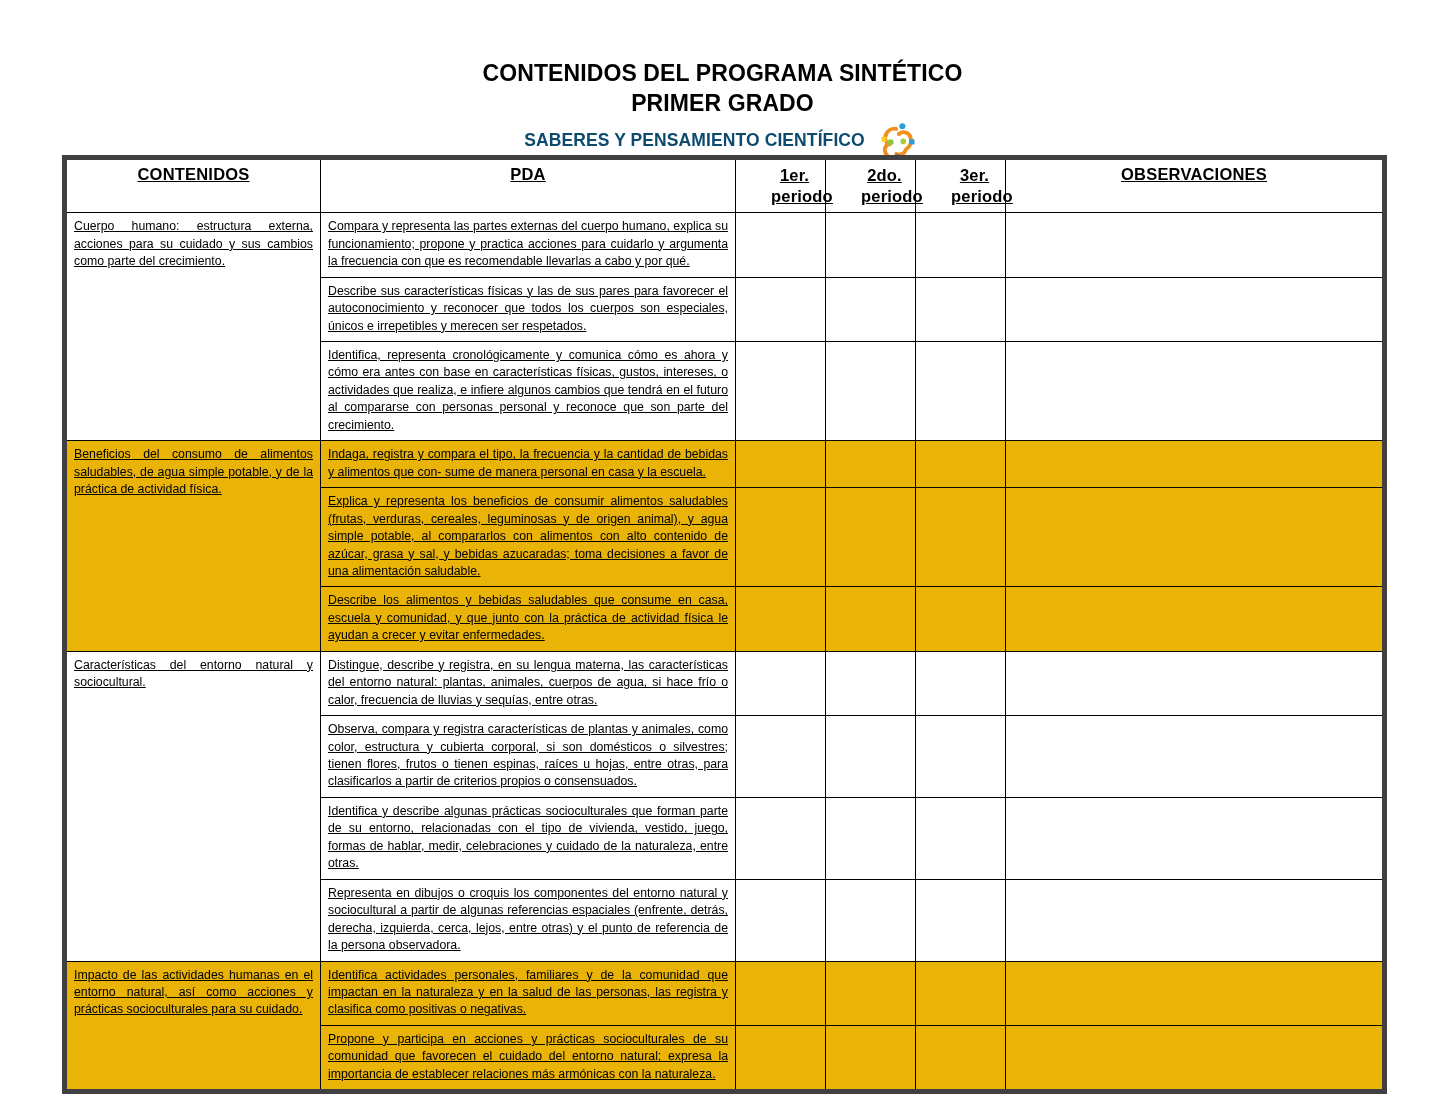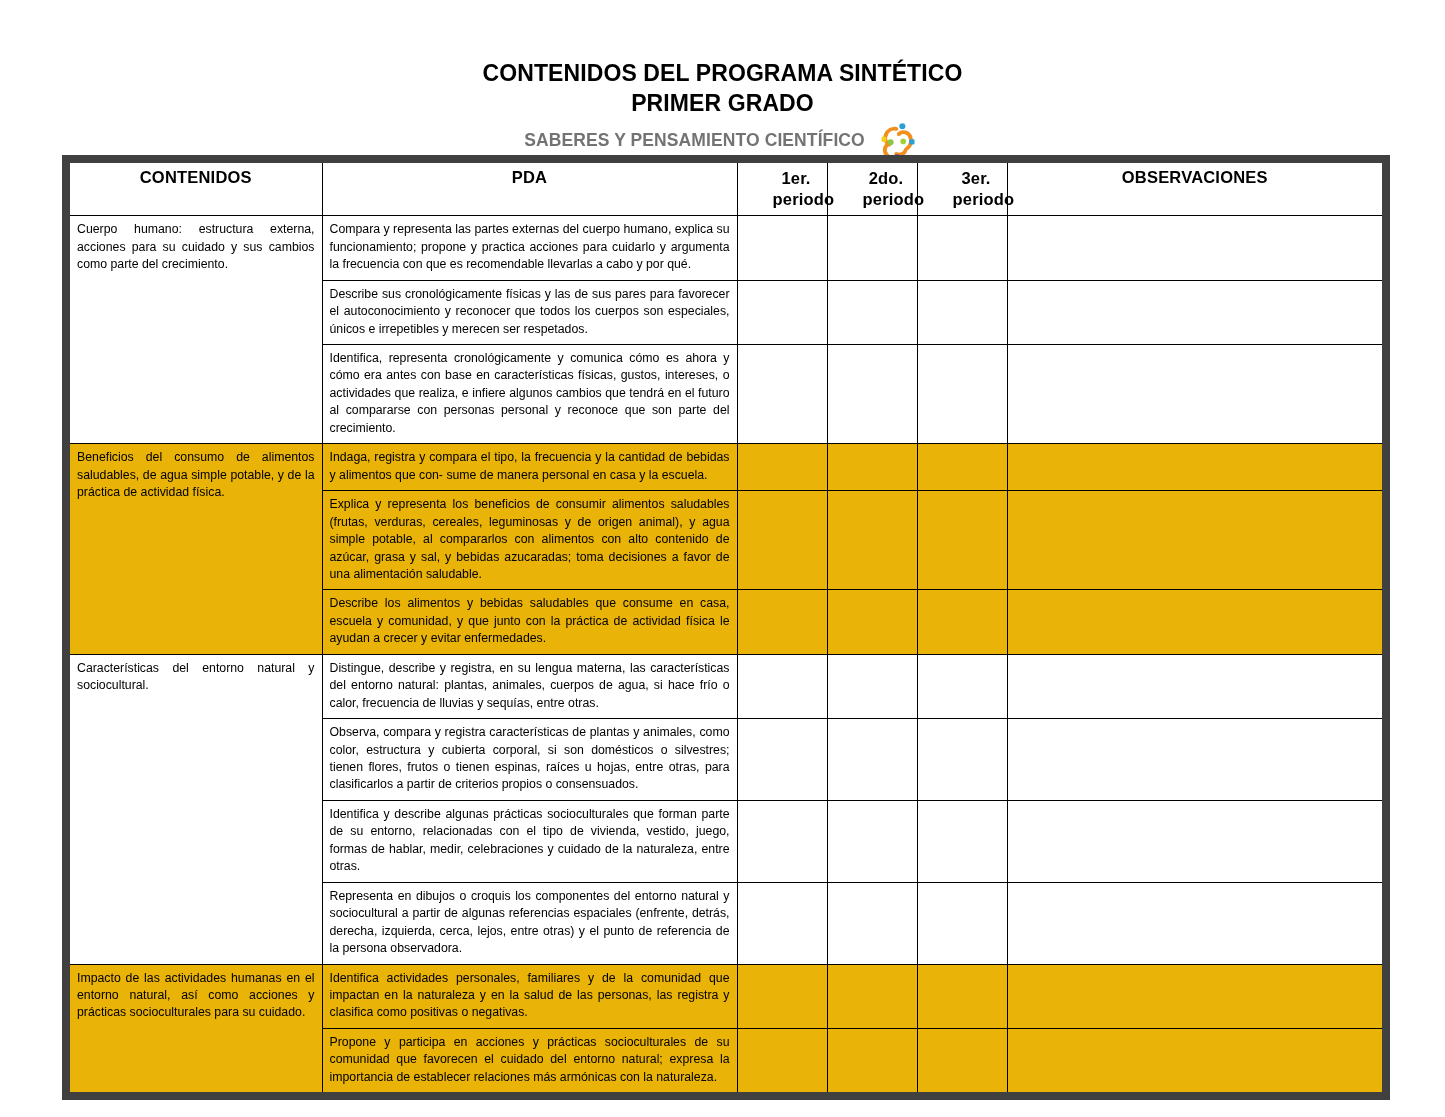--- a/index.html
+++ b/index.html
@@ -46,7 +46,7 @@
     font-weight: bold;
     font-size: 17.5px;
     letter-spacing: 0.1px;
-    color: #737373;
+    color: #0c4a6e;
   }
   .logo-mark {
     display: block;

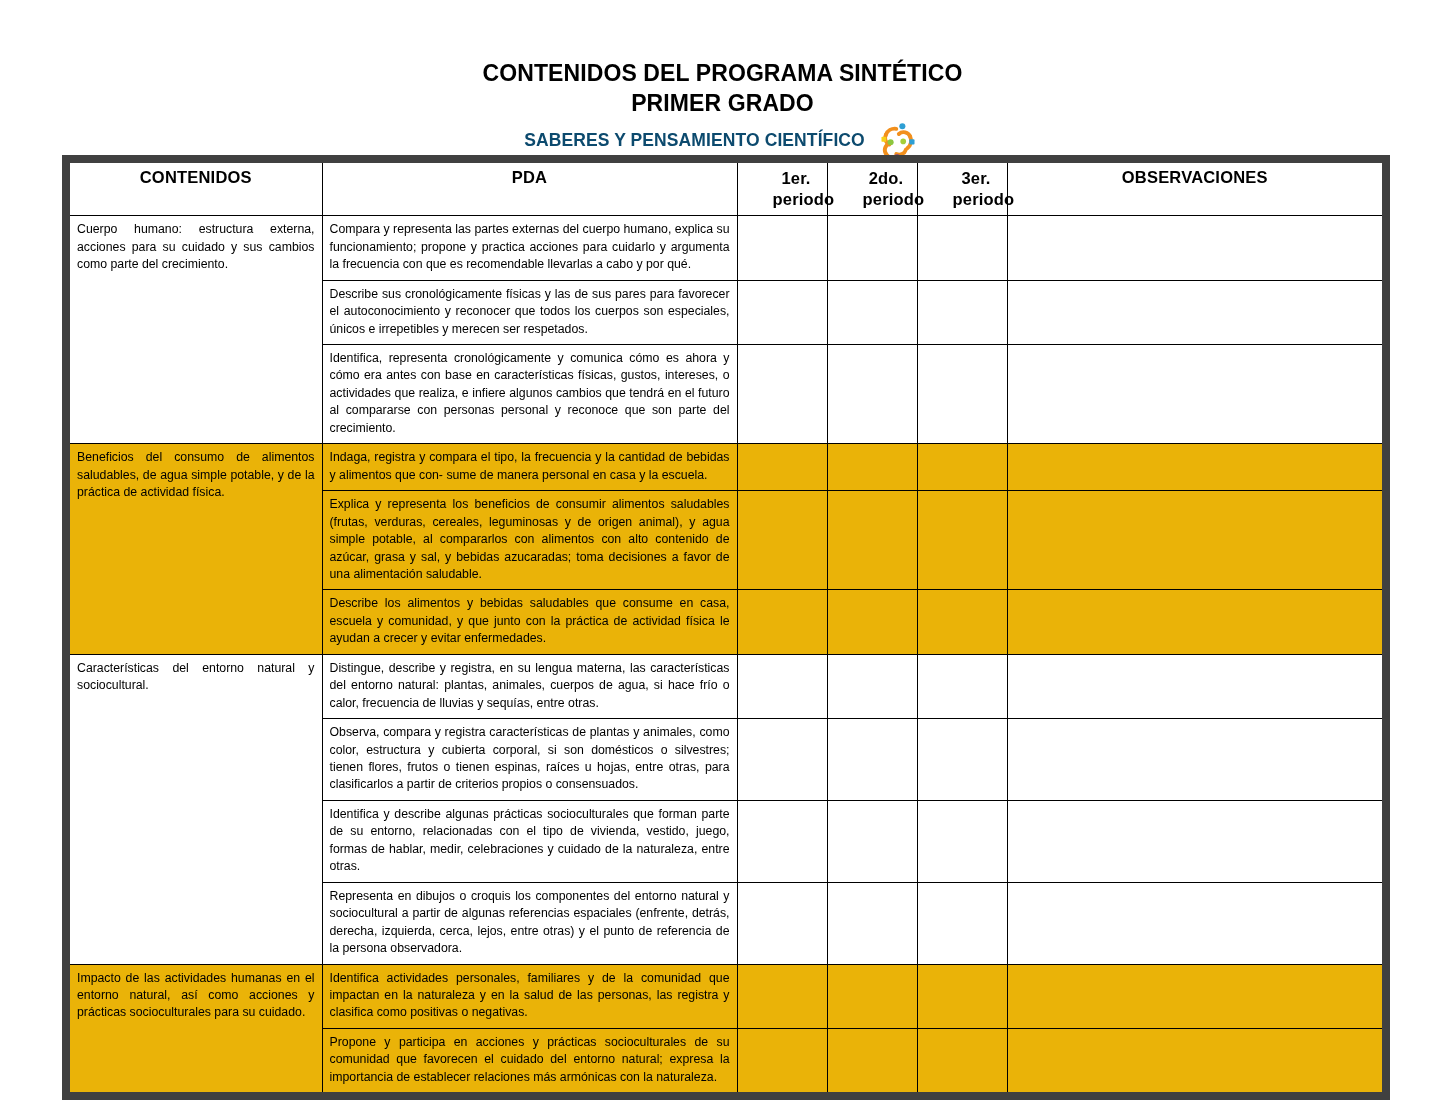--- a/index.html
+++ b/index.html
@@ -66,7 +66,8 @@
     border-collapse: collapse;
     table-layout: fixed;
     width: 1320px;
-    border: 8px solid #404040;
+    border: 5px solid #404040;
+    text-decoration: underline;
   }
   table.prog td, table.prog th {
     border: 1.5px solid #000000;

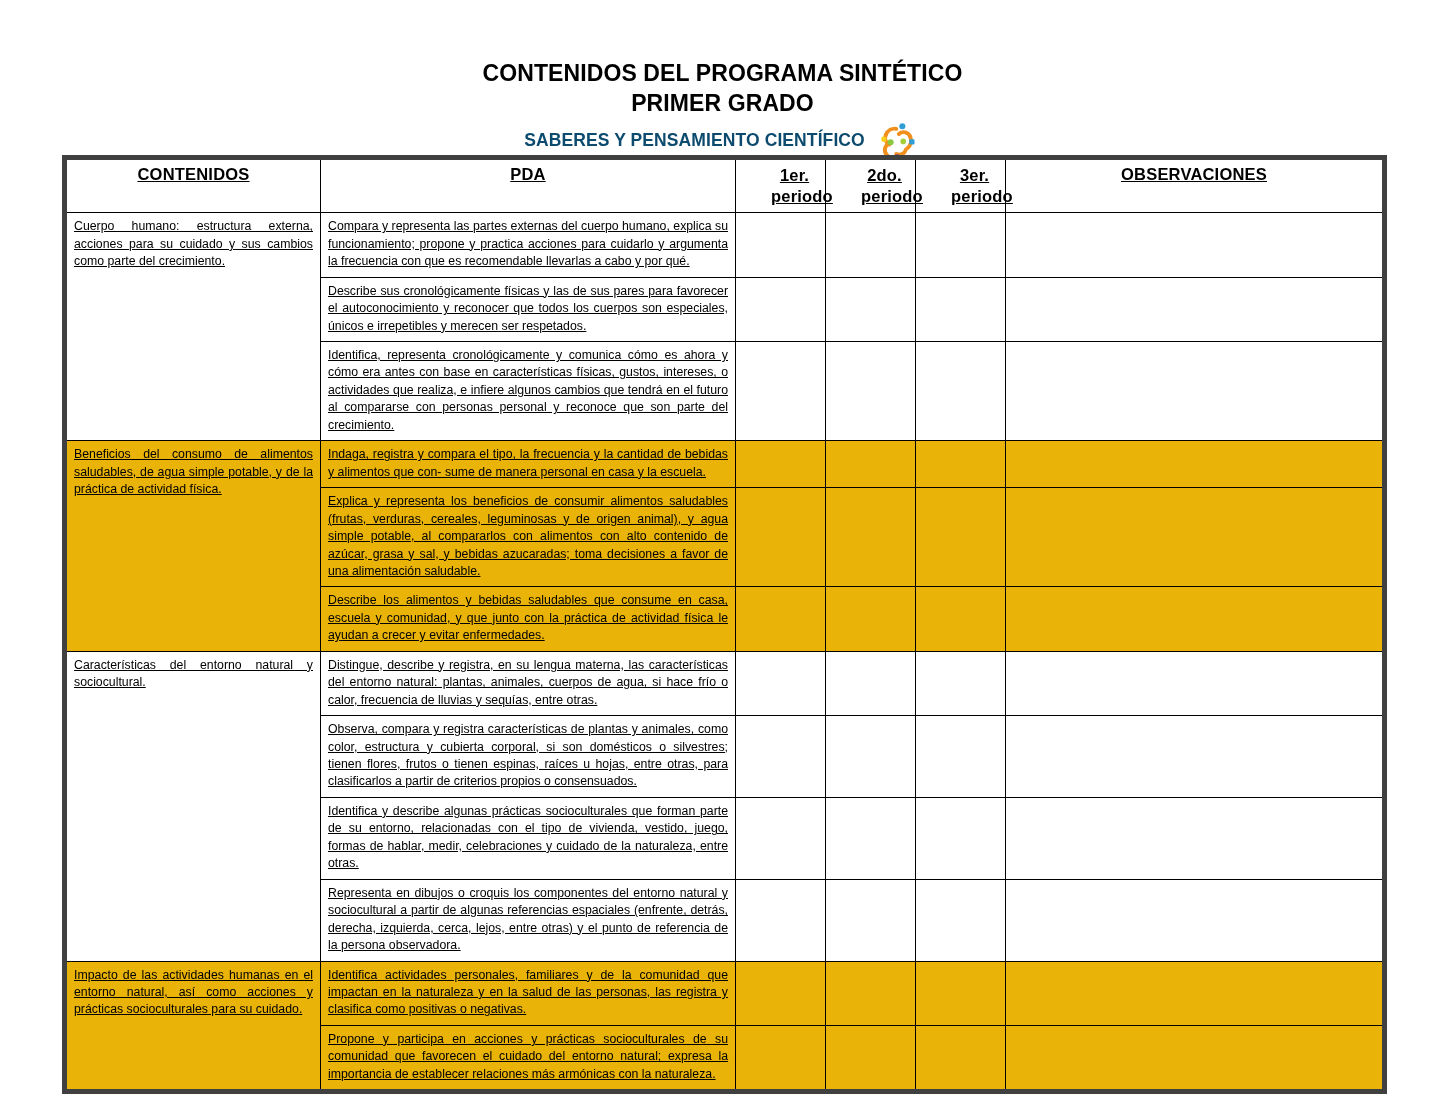--- a/index.html
+++ b/index.html
@@ -194,7 +194,7 @@
             <td class="cell-obs"></td>
           </tr>
           <tr>
-            <td class="cell-pda">Describe sus cronológicamente físicas y las de sus pares para favorecer el autoconocimiento y reconocer que todos los cuerpos son especiales, únicos e irrepetibles y merecen ser respetados.</td>
+            <td class="cell-pda">Describe sus características físicas y las de sus pares para favorecer el autoconocimiento y reconocer que todos los cuerpos son especiales, únicos e irrepetibles y merecen ser respetados.</td>
             <td class="cell-period"></td>
             <td class="cell-period"></td>
             <td class="cell-period"></td>

